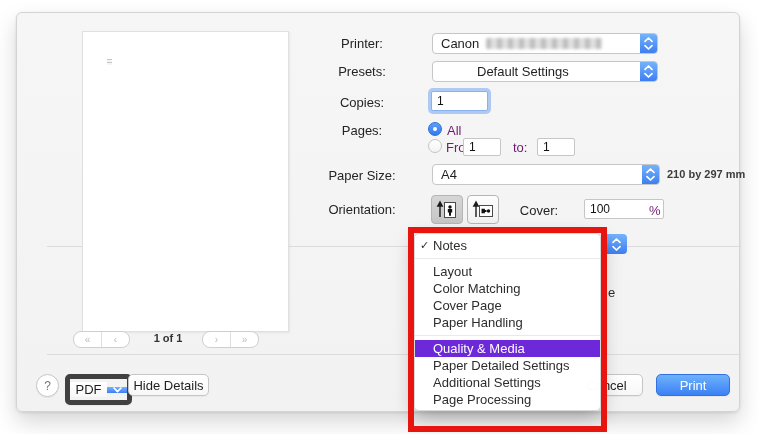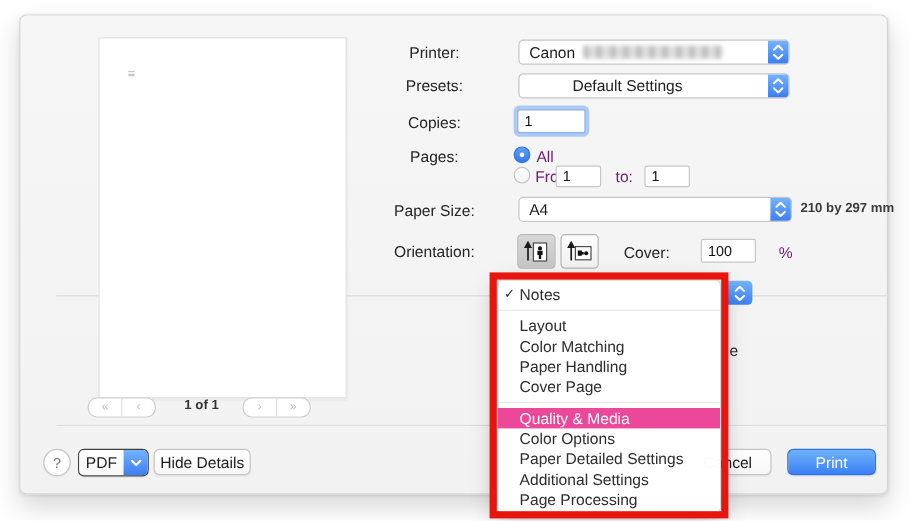--- a/index.html
+++ b/index.html
@@ -173,7 +173,7 @@
     </svg>
   </div>
   <div class="lbl" style="left:500px;top:203px;width:78px;">Cover:</div>
-  <input class="field" style="left: 584px; top: 199px; width: 46px; height: 20px;" value="100">
+  <input class="field" style="left: 584px; top: 199px; width: 80px; height: 20px;" value="100">
   <div class="radio-label" style="left:649px;top:203px;">%</div>
 
   <div class="popup-remnant">

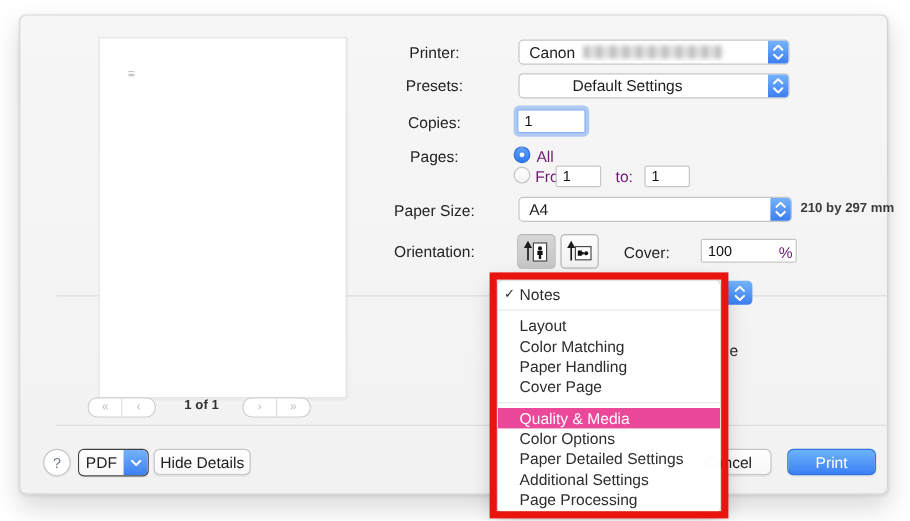--- a/index.html
+++ b/index.html
@@ -204,8 +204,8 @@
     <div class="m-sep"></div>
     <div class="m-item">Layout</div>
     <div class="m-item">Color Matching</div>
+    <div class="m-item">Cover Page</div>
     <div class="m-item">Paper Handling</div>
-    <div class="m-item">Cover Page</div>
     <div class="m-sep"></div>
     <div class="m-item hl">Quality &amp; Media</div>
     <div class="m-item">Color Options</div>

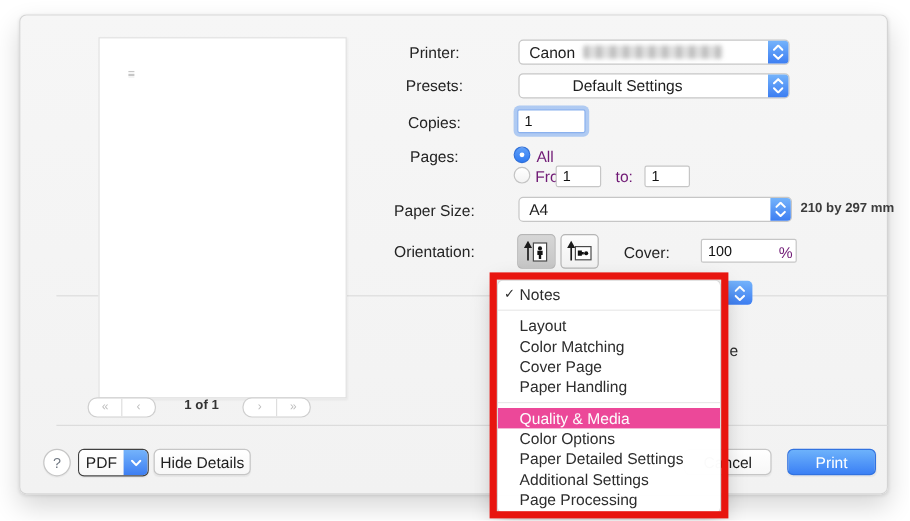--- a/index.html
+++ b/index.html
@@ -62,7 +62,7 @@
     border:1px solid #d9d9d9;border-radius:5px;box-sizing:border-box;padding:3px 0 2px 0;
     box-shadow:0 6px 20px rgba(0,0,0,.28);}
   .m-item{position:relative;height:17px;line-height:17px;padding-left:18px;font-size:13px;color:#2d2d2d;white-space:nowrap;}
-  .m-item.hl{background:#ec4899;color:#fdfdfd;}
+  .m-item.hl{background:#6d28d9;color:#fdfdfd;}
   .m-check{position:absolute;left:5px;top:0;font-size:11px;color:#2d2d2d;}
   .m-sep{height:9px;position:relative;}
   .m-sep::after{content:"";position:absolute;left:0;right:0;top:4px;height:1px;background:#e9e9e9;}

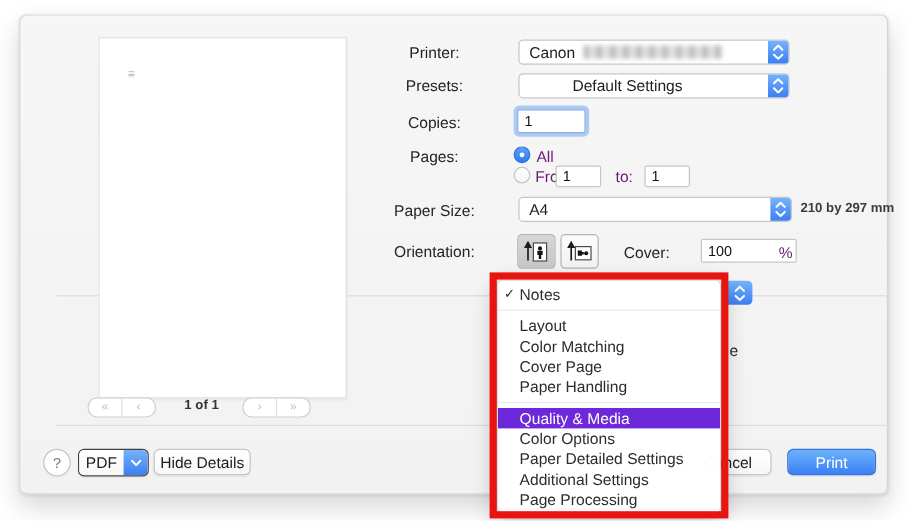--- a/index.html
+++ b/index.html
@@ -208,7 +208,6 @@
     <div class="m-item">Paper Handling</div>
     <div class="m-sep"></div>
     <div class="m-item hl">Quality &amp; Media</div>
-    <div class="m-item">Color Options</div>
     <div class="m-item">Paper Detailed Settings</div>
     <div class="m-item">Additional Settings</div>
     <div class="m-item">Page Processing</div>

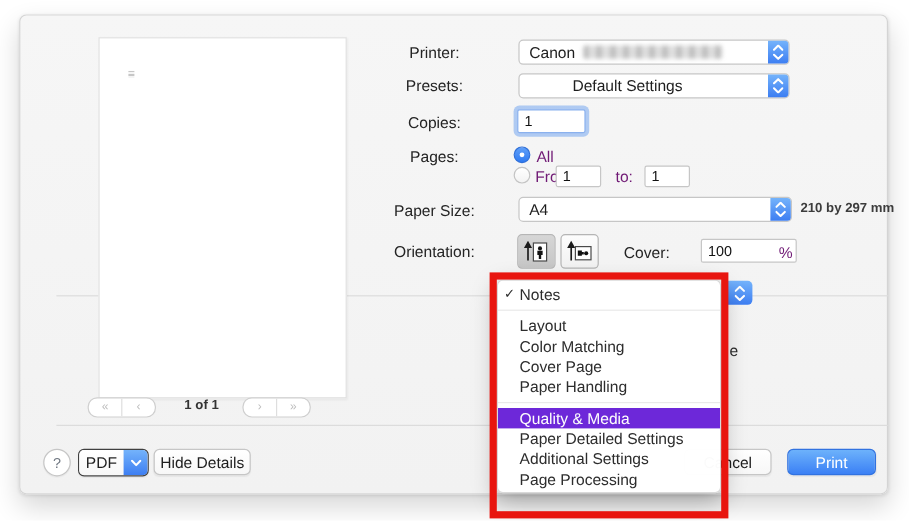--- a/index.html
+++ b/index.html
@@ -80,7 +80,7 @@
     border:1px solid #c6c6c6;box-shadow:0 1px 1px rgba(0,0,0,.05);text-align:right;}
   .btn.primary{background:linear-gradient(#6db2fb,#3b80f5);border:1px solid #3172e0;color:#fff;}
   .pdf-group{position:absolute;left:65px;top:374px;height:21px;display:flex;border-radius:5px;overflow:hidden;
-    border:1px solid #404040;box-shadow:0 1px 1px rgba(0,0,0,.05);}
+    border:5px solid #404040;box-shadow:0 1px 1px rgba(0,0,0,.05);align-items:center;}
   .pdf-main{width:37px;background:linear-gradient(#fff,#f7f7f7);font-size:13px;color:#1e1e1e;
     display:flex;align-items:center;justify-content:center;}
   .pdf-chev{width:20px;background:linear-gradient(#74b3fb,#3d7ef2);display:flex;align-items:center;justify-content:center;}

